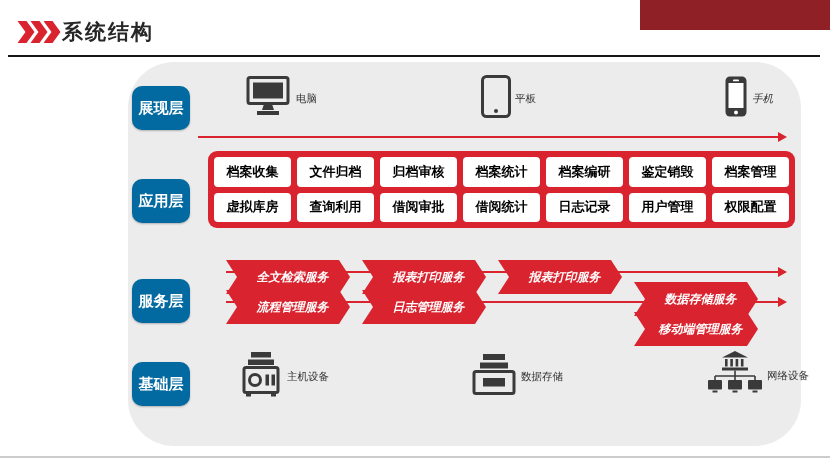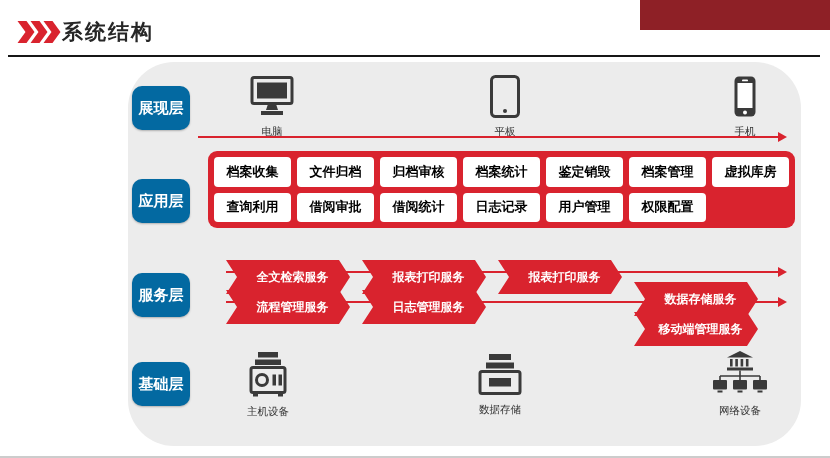--- a/index.html
+++ b/index.html
@@ -38,7 +38,7 @@
   .ll-infra        { top: 362px; }
 
   
-  .device { position: absolute; display: flex; flex-direction: column; align-items: center; gap: 3px; }
+  .device { position: absolute; display: flex; flex-direction: row; align-items: center; gap: 3px; }
   .device-label { font-size: 10.5px; color: #333; white-space: nowrap; }
   .dv-computer { left: 243px; top: 76px; width: 58px; }
   .dv-tablet   { left: 480px; top: 75px; width: 50px; }

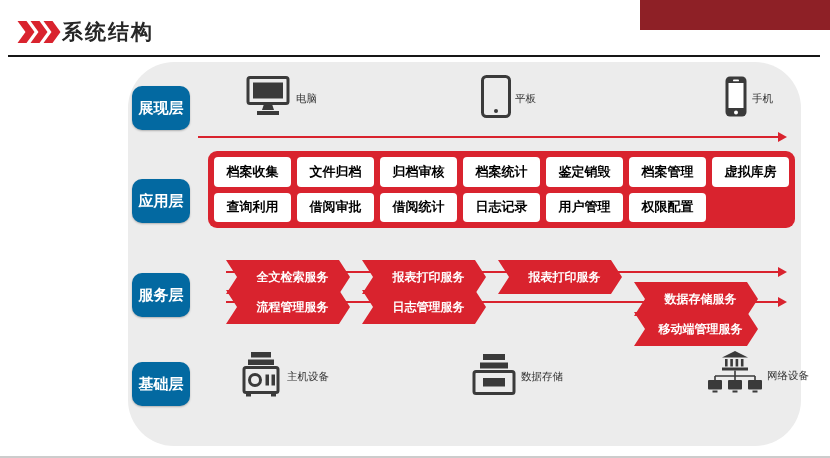--- a/index.html
+++ b/index.html
@@ -42,7 +42,7 @@
   .device-label { font-size: 10.5px; color: #333; white-space: nowrap; }
   .dv-computer { left: 243px; top: 76px; width: 58px; }
   .dv-tablet   { left: 480px; top: 75px; width: 50px; }
-  .dv-phone    { left: 723px; top: 75px; width: 44px; }
+  .dv-phone    { left: 723px; top: 75px; width: 44px; font-style: italic; }
   .dv-host     { left: 238px; top: 352px; width: 60px; }
   .dv-storage  { left: 470px; top: 354px; width: 60px; }
   .dv-network  { left: 706px; top: 351px; width: 68px; }

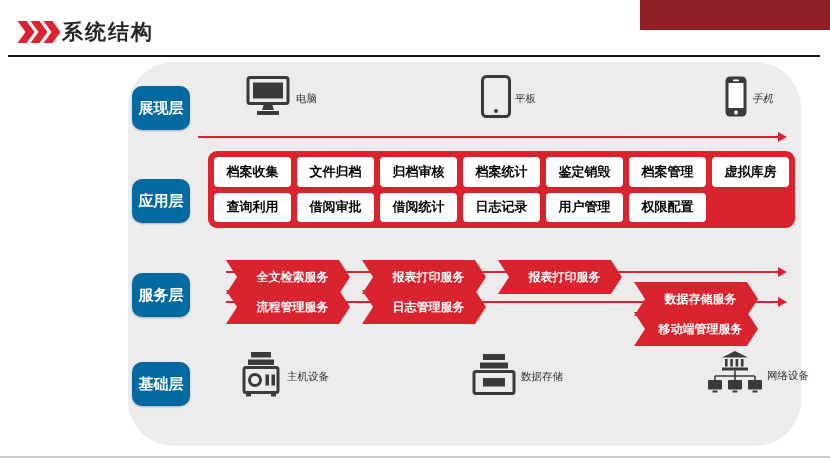--- a/index.html
+++ b/index.html
@@ -145,6 +145,7 @@
   <div class="app-box">文件归档</div>
   <div class="app-box">归档审核</div>
   <div class="app-box">档案统计</div>
+  <div class="app-box">档案编研</div>
   <div class="app-box">鉴定销毁</div>
   <div class="app-box">档案管理</div>
   <div class="app-box">虚拟库房</div>

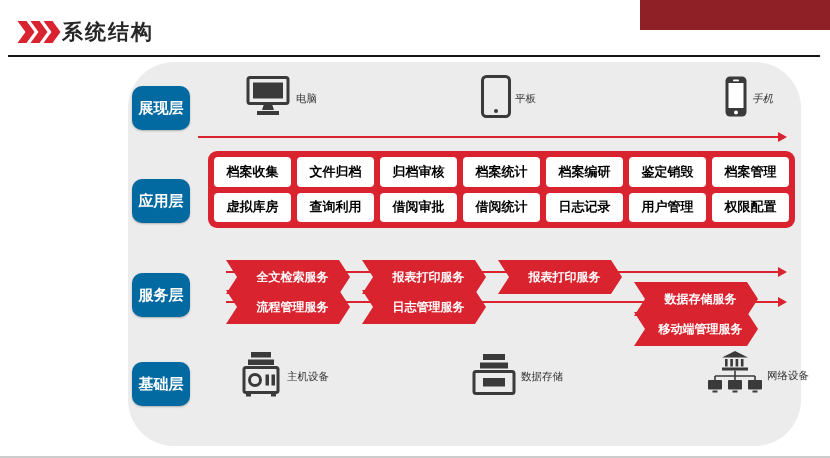--- a/index.html
+++ b/index.html
@@ -79,6 +79,7 @@
     display: flex; align-items: center; justify-content: center;
     padding-left: 9px; white-space: nowrap;
     clip-path: polygon(0 0, calc(100% - 11px) 0, 100% 50%, calc(100% - 11px) 100%, 0 100%, 11px 50%);
+    font-style: italic;
   }
   .rb-0 { left: 0; } .rb-1 { left: 136px; } .rb-2 { left: 272px; } .rb-3 { left: 408px; margin-top: 22px; }
 </style>

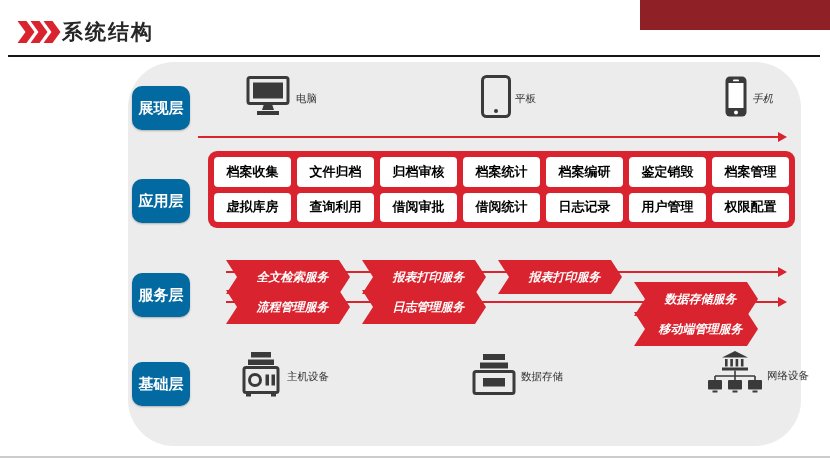--- a/index.html
+++ b/index.html
@@ -34,7 +34,7 @@
   }
   .ll-presentation { top: 86px; }
   .ll-application  { top: 179px; }
-  .ll-service      { top: 273px; }
+  .ll-service      { top: 279px; }
   .ll-infra        { top: 362px; }
 
   

